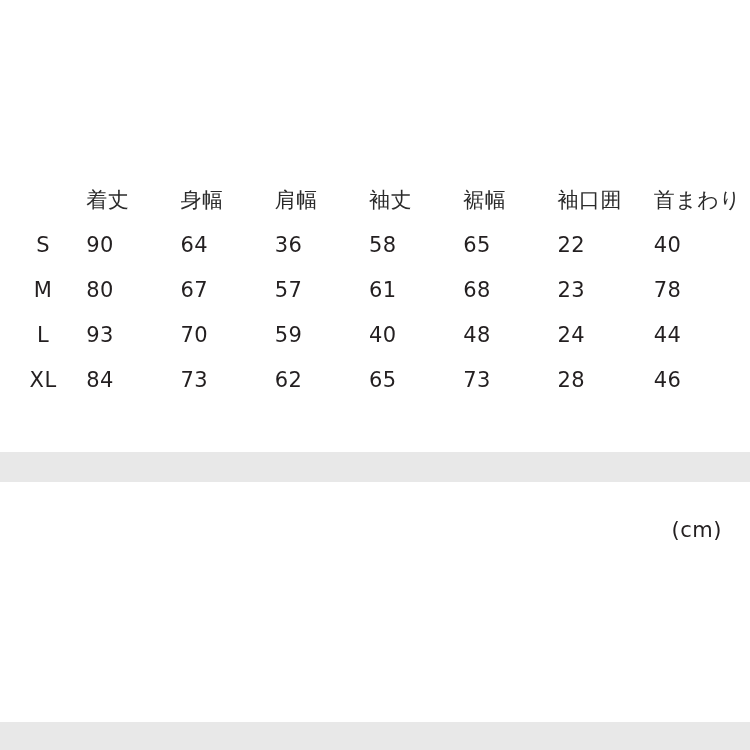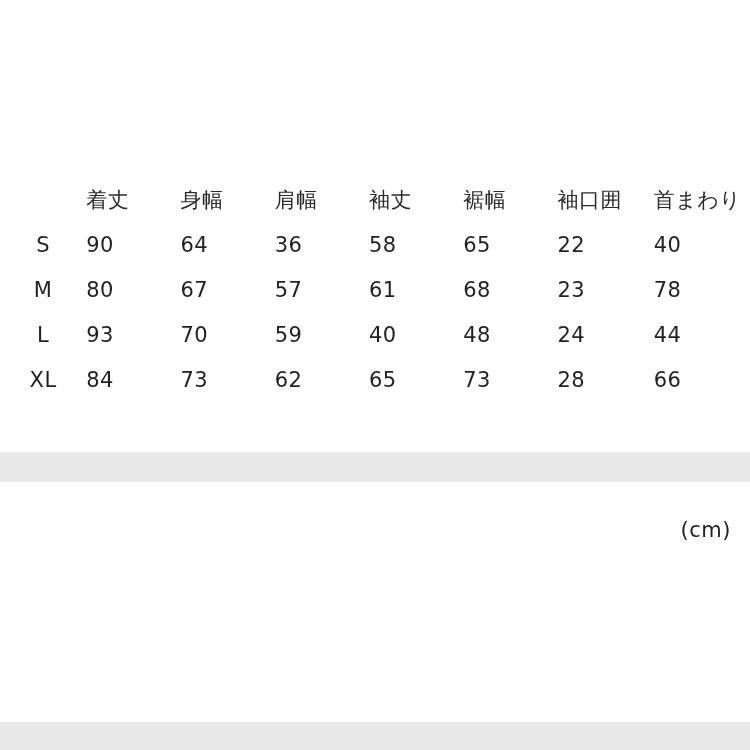--- a/index.html
+++ b/index.html
@@ -134,7 +134,7 @@
         <td>65</td>
         <td>73</td>
         <td>28</td>
-        <td>66</td>
+        <td>46</td>
       </tr>
     </tbody>
   </table>

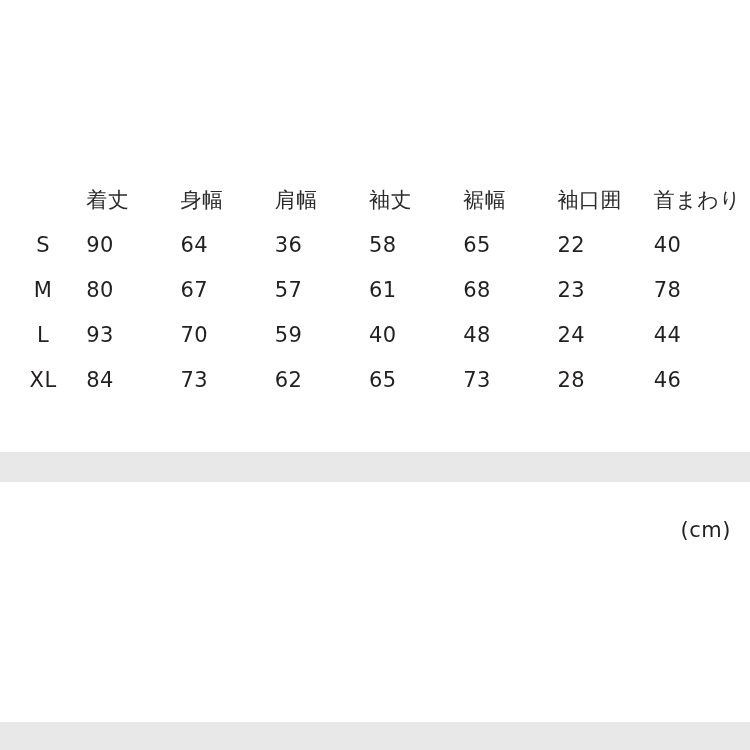--- a/index.html
+++ b/index.html
@@ -62,7 +62,7 @@
   }
   .unit-note {
     position: absolute;
-    right: 19px;
+    right: 28px;
     top: 518px;
     font-size: 21px;
     color: #231f20;

